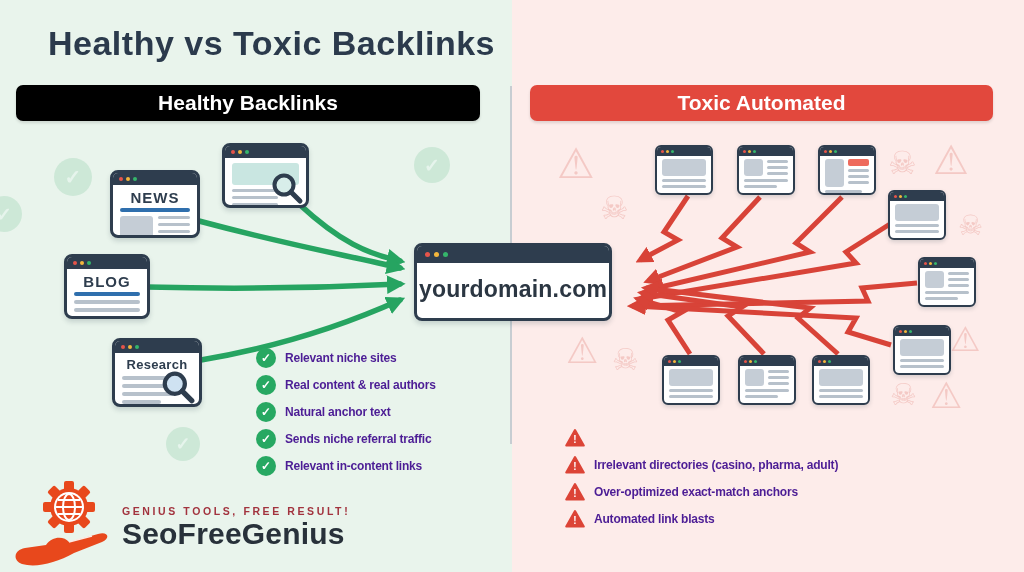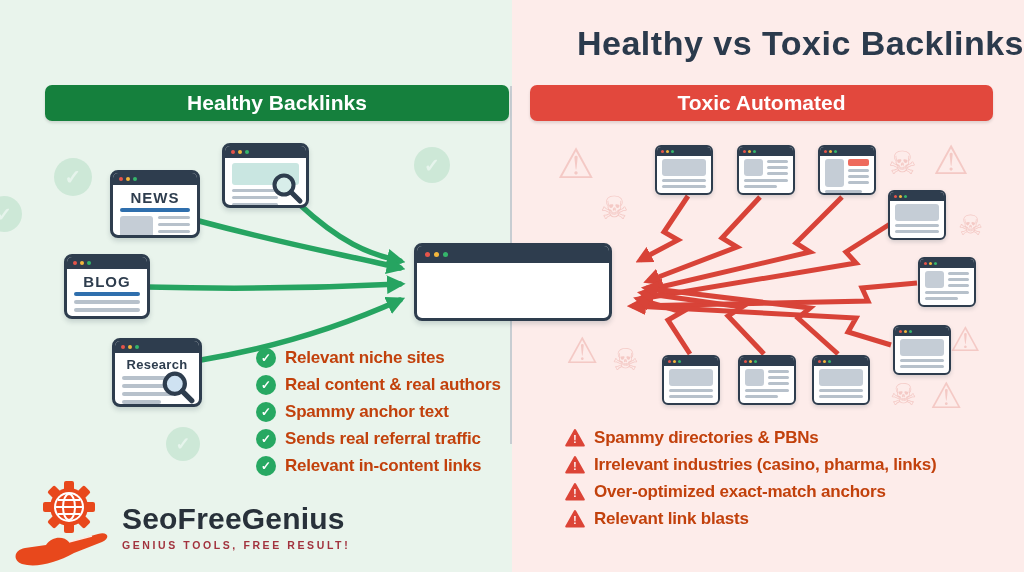--- a/index.html
+++ b/index.html
@@ -9,8 +9,8 @@
   #right-bg{background:#fdecea;}
   #divider{position:absolute;left:510px;top:86px;width:2px;height:358px;background:#c7cdd2;z-index:1;}
 
-  .page-title{position:absolute;left:0;top:24px;width:100%;text-align:right;
-    font-size:34px;font-weight:bold;color:#2b3a4c;letter-spacing:.5px;z-index:4;}
+  .page-title{position:absolute;left:0;top:24px;width:100%;text-align:left;
+    font-size:34px;font-weight:bold;color:#2b3a4c;letter-spacing:.5px;z-index:4;padding-left:48px;}
 
   .banner{position:absolute;top:85px;height:36px;border-radius:7px;z-index:4;
     display:flex;align-items:center;justify-content:center;color:#fff;

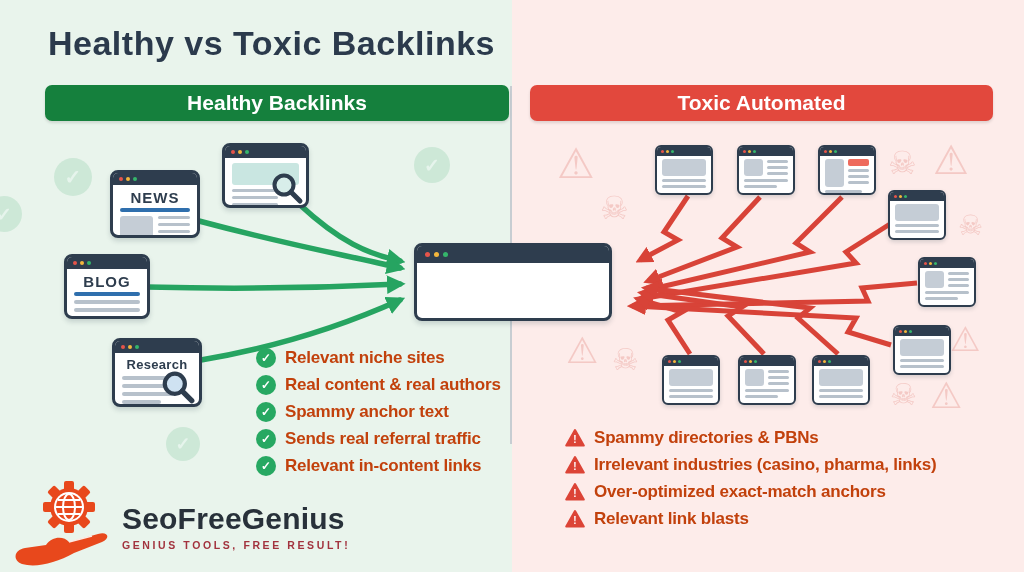--- a/index.html
+++ b/index.html
@@ -15,7 +15,7 @@
   .banner{position:absolute;top:85px;height:36px;border-radius:7px;z-index:4;
     display:flex;align-items:center;justify-content:center;color:#fff;
     font-size:21px;font-weight:bold;box-shadow:0 2px 3px rgba(0,0,0,.12);}
-  #banner-healthy{left:45px;width:464px;background:#15803d;}
+  #banner-healthy{left:16px;width:464px;background:#000000;}
   #banner-toxic{left:530px;width:463px;background:#e2483d;}
 
   

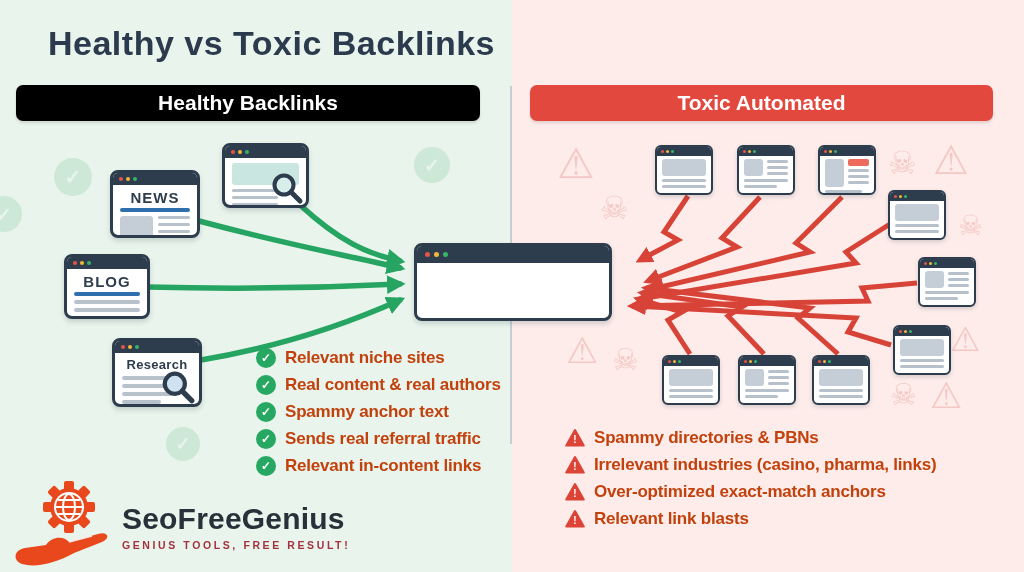--- a/index.html
+++ b/index.html
@@ -211,6 +211,9 @@
       <span class="dot d-y" style="width:5px;height:5px;"></span>
       <span class="dot d-g" style="width:5px;height:5px;"></span>
     </div>
+    <div class="wbody" style="display:flex;align-items:center;justify-content:center;height:52px;">
+      <span style="font-size:23px;font-weight:bold;color:#2b3642;letter-spacing:.2px;">yourdomain.com</span>
+    </div>
   </div>
 
   <div class="twin" style="left:655px;top:145px;">

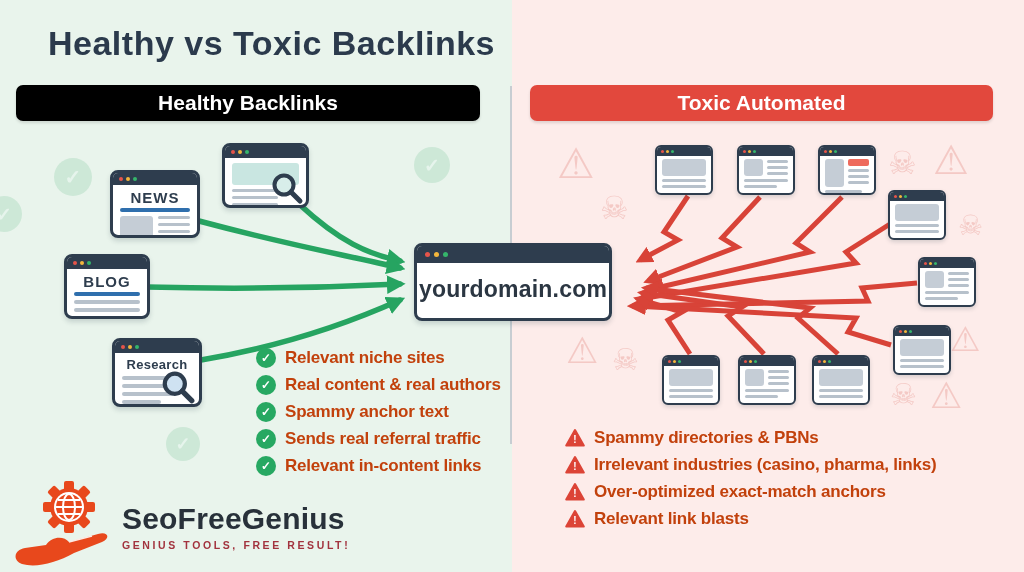--- a/index.html
+++ b/index.html
@@ -49,7 +49,7 @@
   
   .plist{position:absolute;z-index:4;}
   .prow{display:flex;align-items:center;height:27px;gap:9px;}
-  .prow .txt{font-size:17px;font-weight:bold;color:#c2410c;letter-spacing:-0.2px;white-space:nowrap;}
+  .prow .txt{font-size:12px;font-weight:bold;color:#4c1d95;letter-spacing:-0.2px;white-space:nowrap;}
   .chk{width:20px;height:20px;border-radius:50%;background:#27a862;color:#fff;
     display:flex;align-items:center;justify-content:center;font-size:12px;font-weight:bold;flex:0 0 auto;}
   .warn-ic{width:20px;height:20px;flex:0 0 auto;}

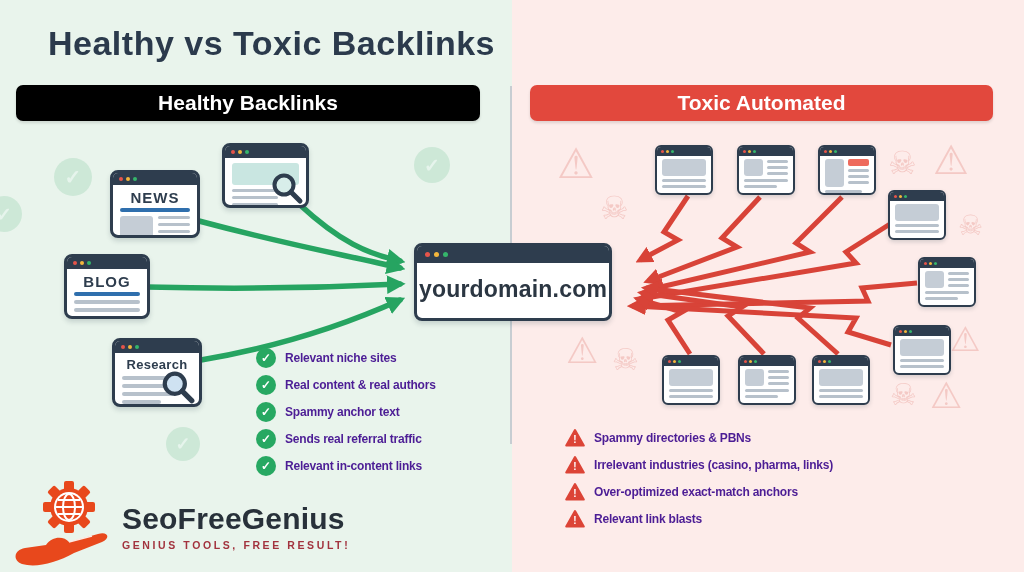--- a/index.html
+++ b/index.html
@@ -372,7 +372,7 @@
     </div>
     <div class="prow">
       <span class="chk">✓</span>
-      <span class="txt">Spammy anchor text</span>
+      <span class="txt">Natural anchor text</span>
     </div>
     <div class="prow">
       <span class="chk">✓</span>

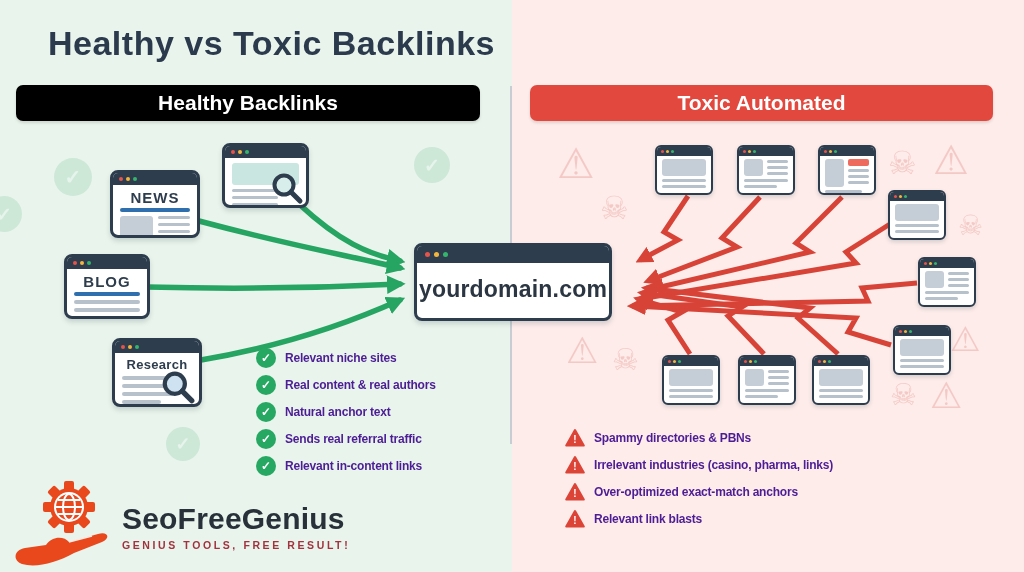--- a/index.html
+++ b/index.html
@@ -376,7 +376,7 @@
     </div>
     <div class="prow">
       <span class="chk">✓</span>
-      <span class="txt">Sends real referral traffic</span>
+      <span class="txt">Sends niche referral traffic</span>
     </div>
     <div class="prow">
       <span class="chk">✓</span>

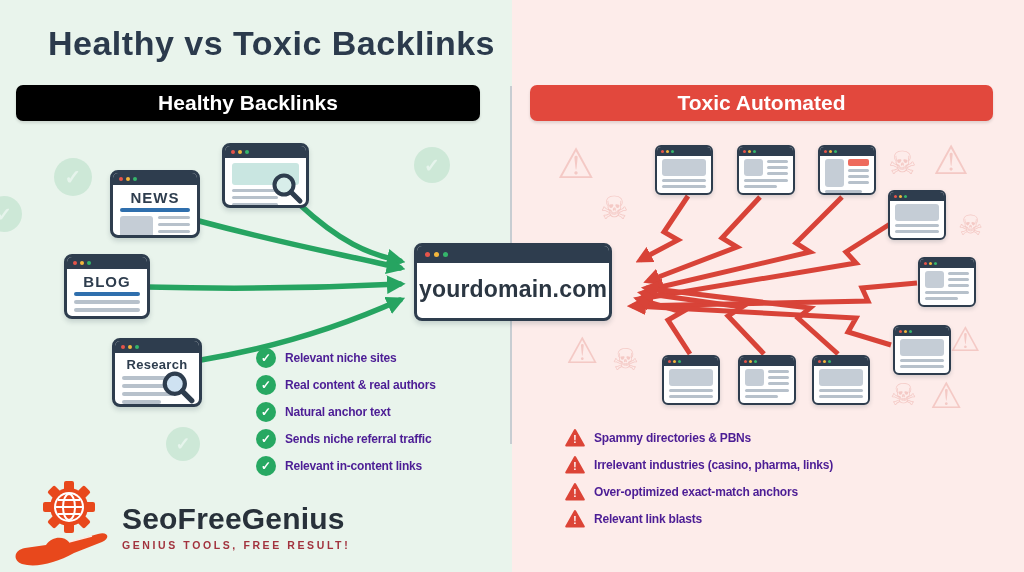--- a/index.html
+++ b/index.html
@@ -390,7 +390,6 @@
           <path d="M12 2.5 L22.5 21 H1.5 Z" fill="#dc4437" stroke="#dc4437" stroke-width="2.5" stroke-linejoin="round"></path>
           <text x="12" y="18.5" text-anchor="middle" font-size="12" font-weight="bold" fill="#fff">!</text>
         </svg>
-      <span class="txt">Spammy directories &amp; PBNs</span>
     </div>
     <div class="prow">
       <svg class="warn-ic" viewBox="0 0 24 24">

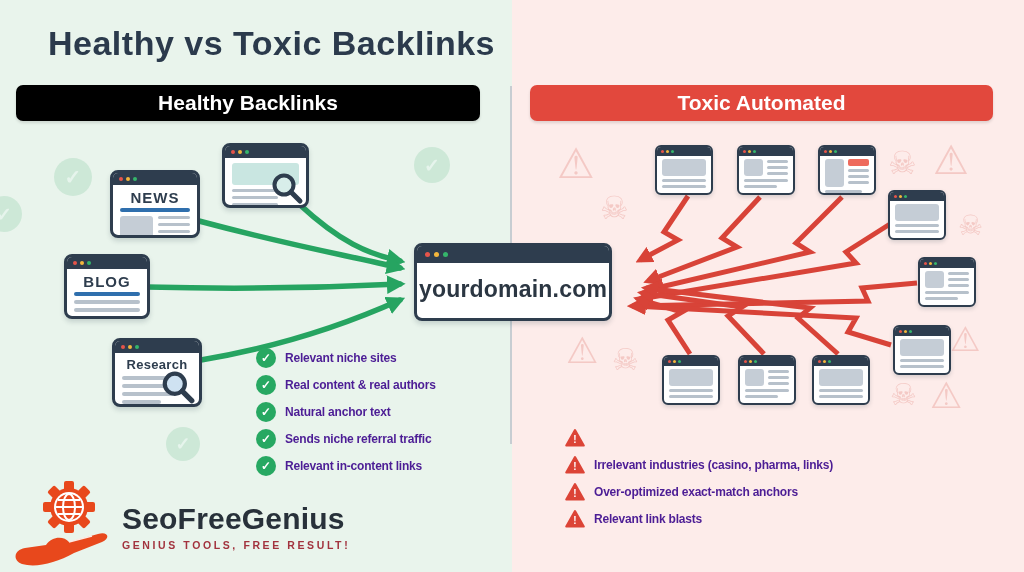--- a/index.html
+++ b/index.html
@@ -396,7 +396,7 @@
           <path d="M12 2.5 L22.5 21 H1.5 Z" fill="#dc4437" stroke="#dc4437" stroke-width="2.5" stroke-linejoin="round"></path>
           <text x="12" y="18.5" text-anchor="middle" font-size="12" font-weight="bold" fill="#fff">!</text>
         </svg>
-      <span class="txt">Irrelevant industries (casino, pharma, links)</span>
+      <span class="txt">Irrelevant directories (casino, pharma, adult)</span>
     </div>
     <div class="prow">
       <svg class="warn-ic" viewBox="0 0 24 24">

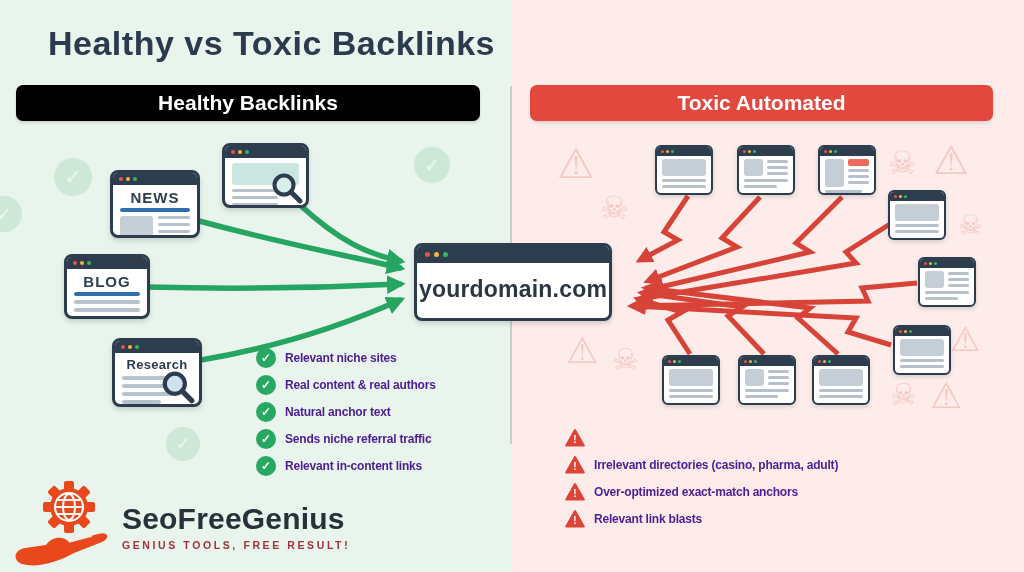--- a/index.html
+++ b/index.html
@@ -444,8 +444,8 @@
       <path d="M57,62 L80,56" stroke="#fceae4" stroke-width="1.5" fill="none"></path>
     </svg>
     <div id="brand-text">
+      <div id="brand-tag">GENIUS TOOLS, FREE RESULT!</div>
       <div id="brand-name">SeoFreeGenius</div>
-      <div id="brand-tag">GENIUS TOOLS, FREE RESULT!</div>
     </div>
   </div>
 

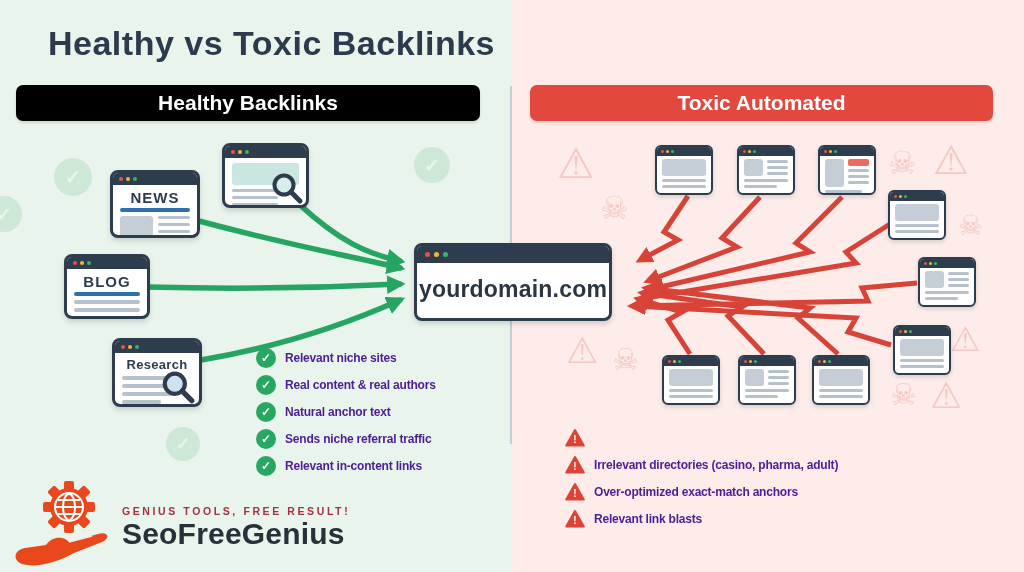--- a/index.html
+++ b/index.html
@@ -410,7 +410,7 @@
           <path d="M12 2.5 L22.5 21 H1.5 Z" fill="#dc4437" stroke="#dc4437" stroke-width="2.5" stroke-linejoin="round"></path>
           <text x="12" y="18.5" text-anchor="middle" font-size="12" font-weight="bold" fill="#fff">!</text>
         </svg>
-      <span class="txt">Relevant link blasts</span>
+      <span class="txt">Automated link blasts</span>
     </div>
   </div>
 

